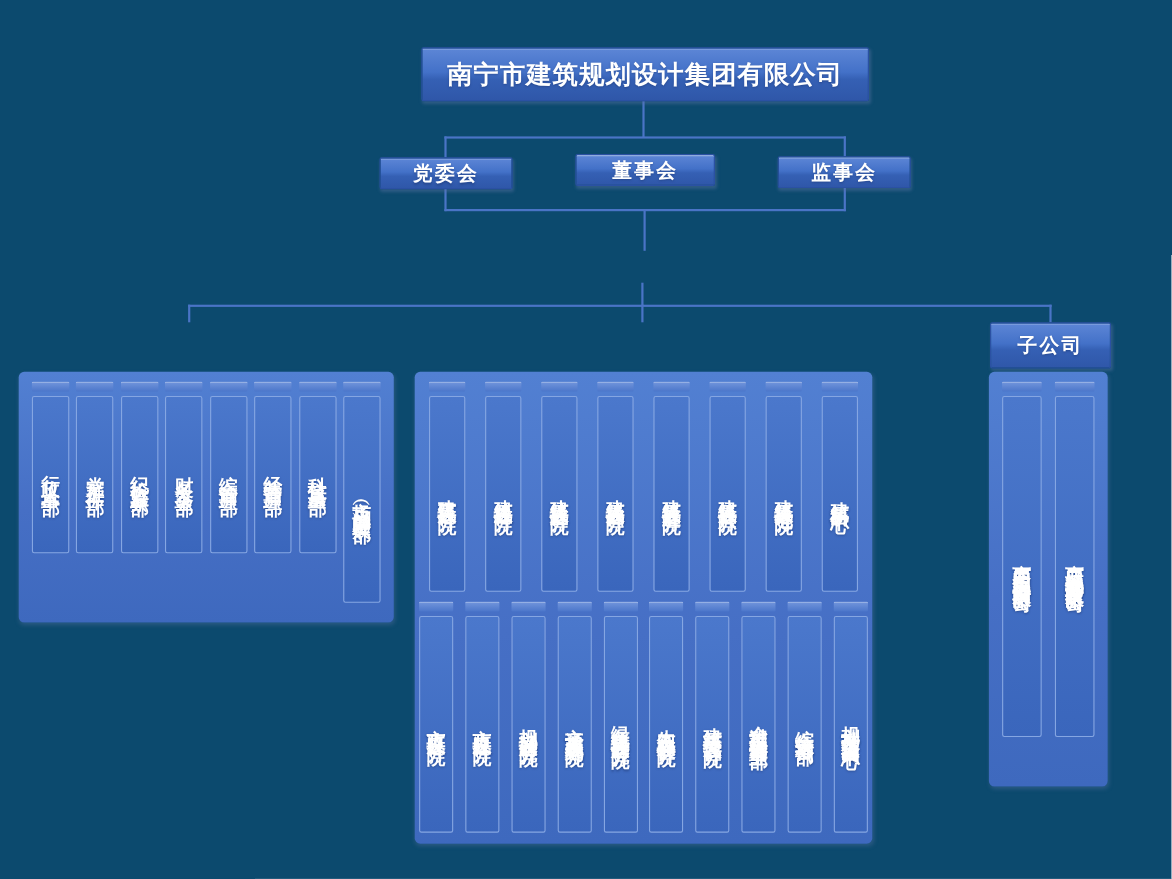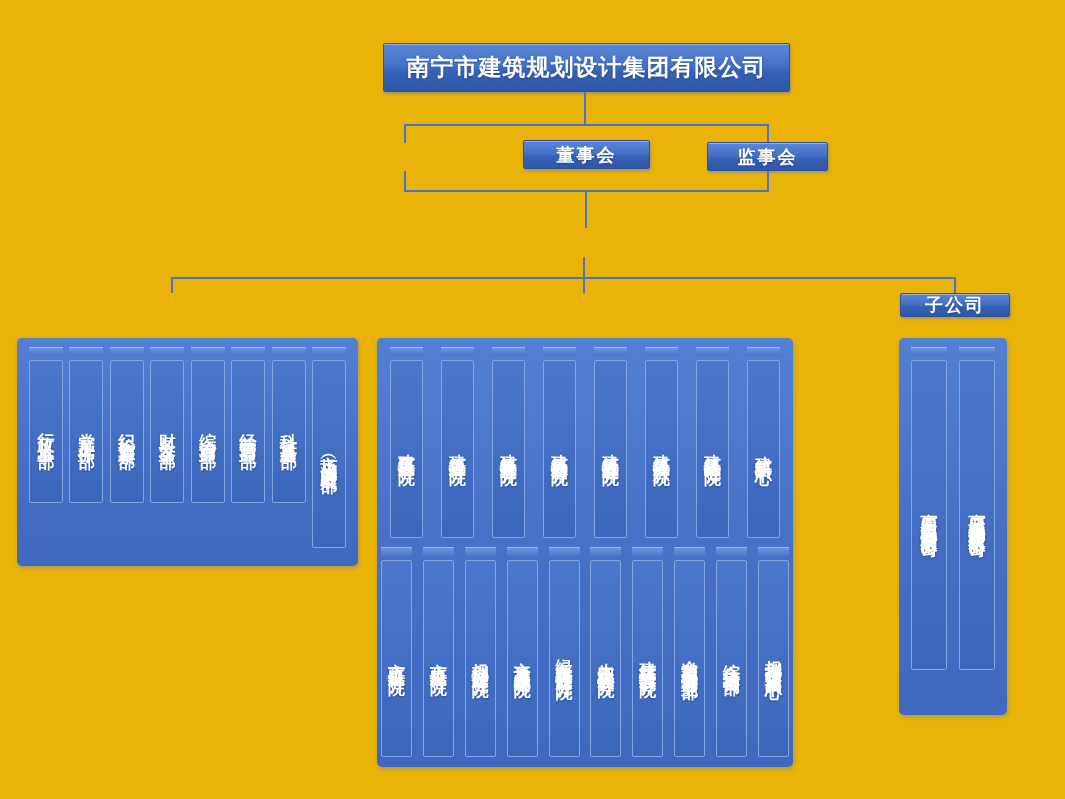--- a/index.html
+++ b/index.html
@@ -4,7 +4,7 @@
 <style>
   html,body{margin:0;padding:0;background:#ffffff;}
   body{font-family:"Liberation Sans","DejaVu Sans",sans-serif;}
-  .stage{position:relative;width:1065px;height:799px;background:#eab308;overflow:hidden;}
+  .stage{position:relative;width:1065px;height:799px;background:#0c4a6e;overflow:hidden;}
 
   
   .line{position:absolute;background:#4a74c6;}

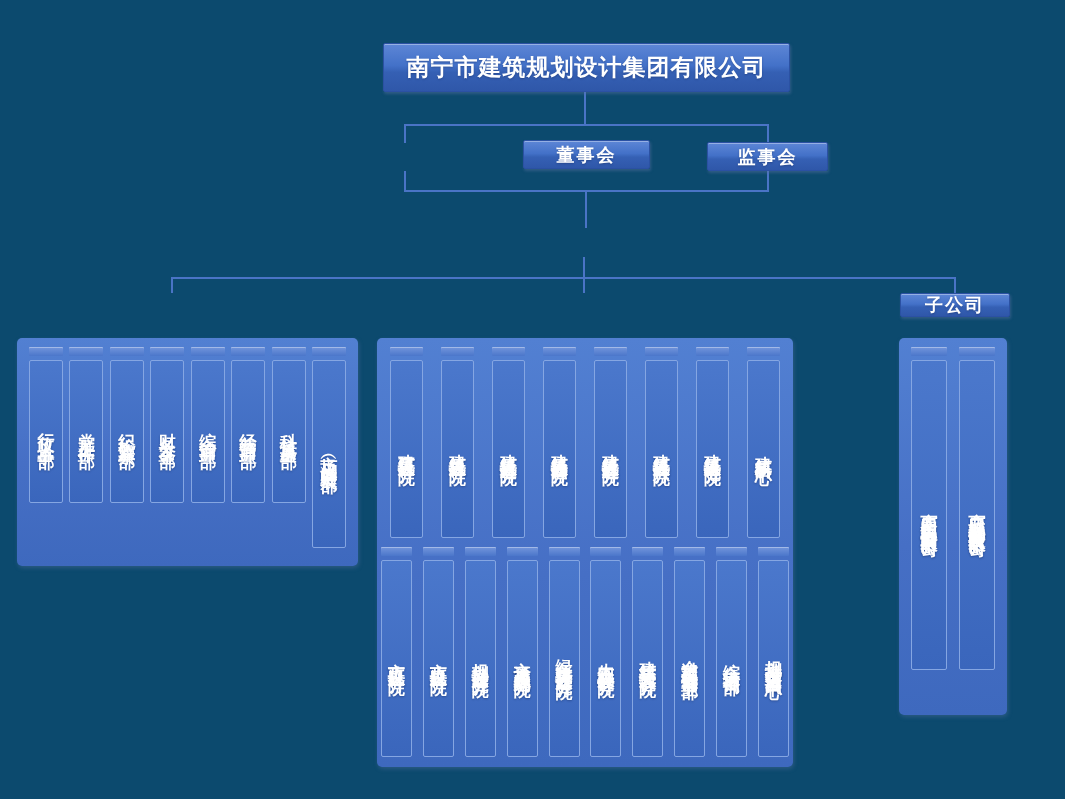--- a/index.html
+++ b/index.html
@@ -77,6 +77,9 @@
     <span>南宁市建筑规划设计集团有限公司</span>
   </div>
 
+  <div class="node mid" style="left:345px;top:143px;width:121px;height:29px">
+    <span>党委会</span>
+  </div>
   <div class="node mid" style="left:523px;top:140px;width:127px;height:29px">
     <span>董事会</span>
   </div>

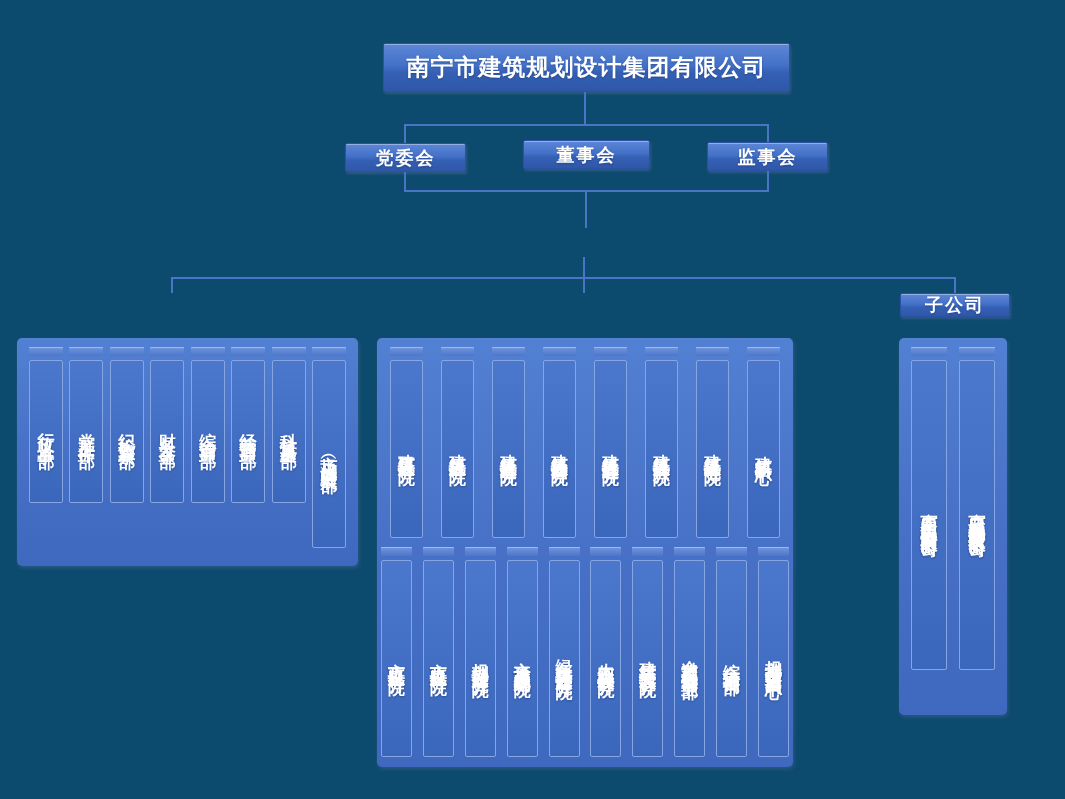--- a/index.html
+++ b/index.html
@@ -88,7 +88,7 @@
   </div>
 
 
-  <div class="node mid" style="left:900px;top:293px;width:110px;height:24px">
+  <div class="node mid" style="left:900px;top:293px;width:110px;height:42px">
     <span>子公司</span>
   </div>
 

